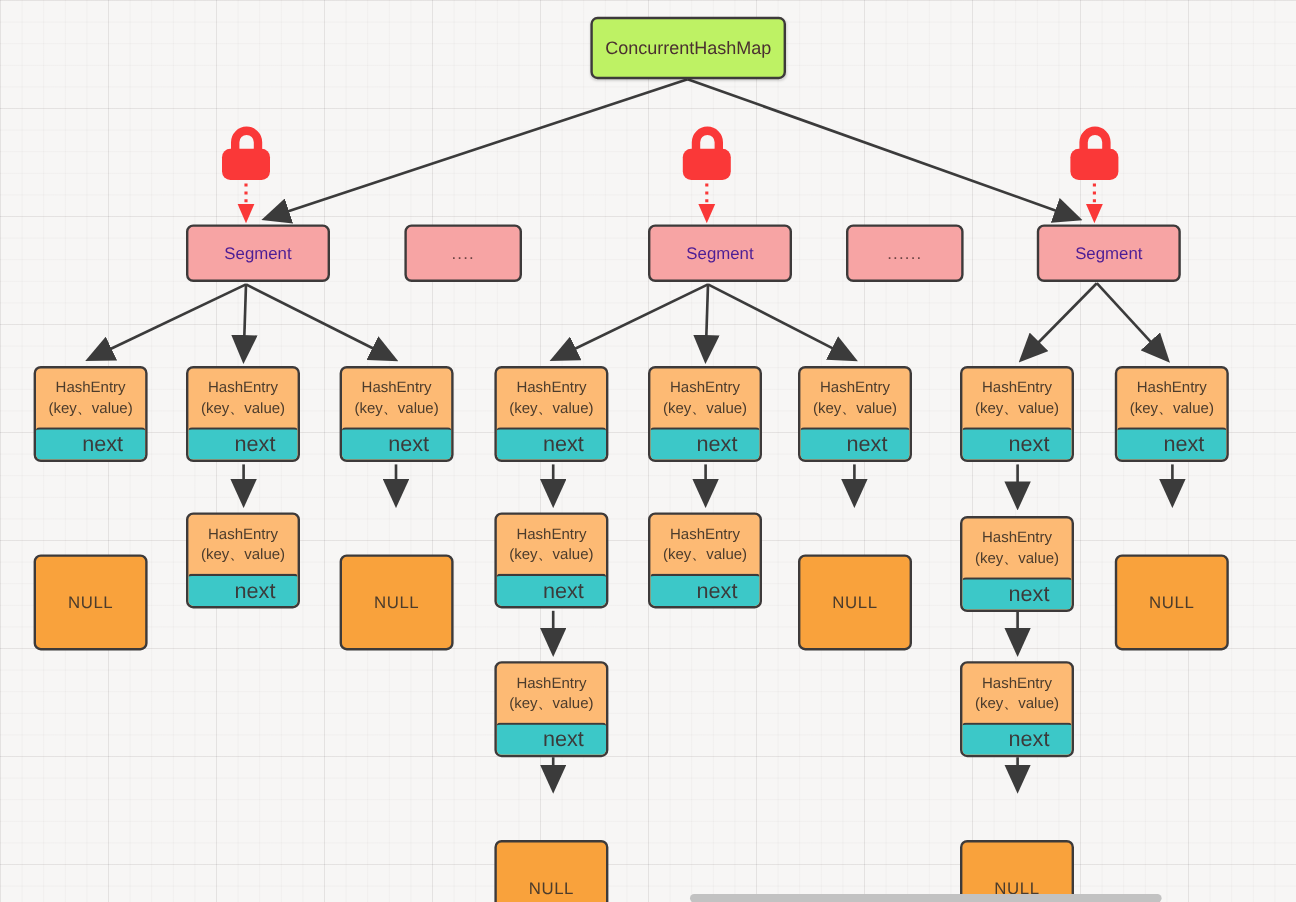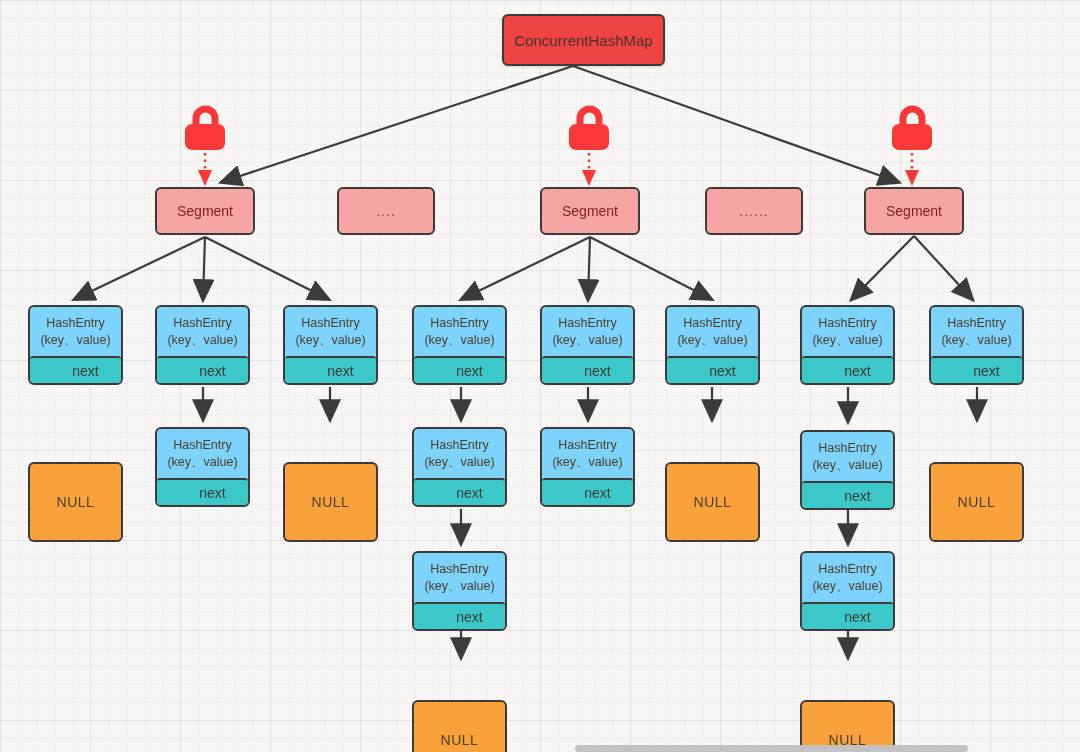--- a/index.html
+++ b/index.html
@@ -22,9 +22,8 @@
   }
   .rootbox{
     left:492px;top:14px;width:163px;height:52px;
-    background:#ef4444;font-size:15px;color:#4a3030;
+    background:#bef264;font-size:15px;color:#4a3030;
     box-shadow:0 1px 2px rgba(0,0,0,0.15);
-    margin-left:10px;
   }
   .segbox{
     top:187px;width:100px;height:48px;

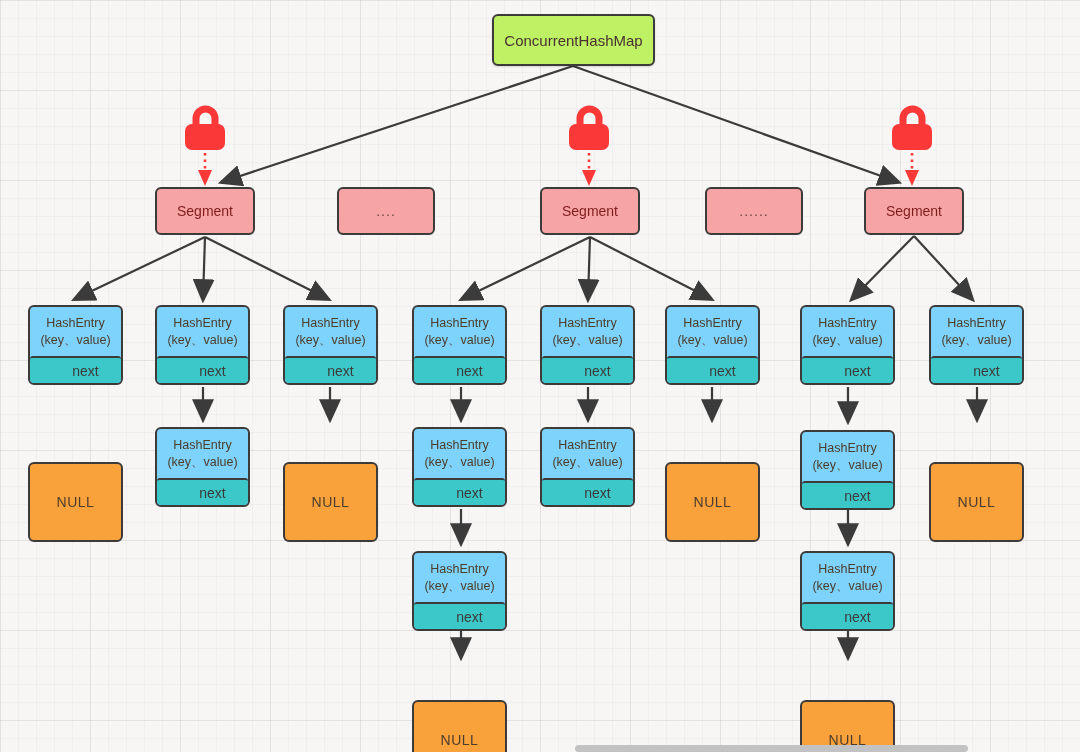--- a/index.html
+++ b/index.html
@@ -26,8 +26,8 @@
     box-shadow:0 1px 2px rgba(0,0,0,0.15);
   }
   .segbox{
-    top:187px;width:100px;height:48px;
-    background:#f7a4a4;font-size:14px;color:#7f1d1d;
+    top:187px;width:120px;height:48px;
+    background:#f7a4a4;font-size:14px;color:#4c1d95;
   }
   .dotsbox{
     top:187px;width:98px;height:48px;

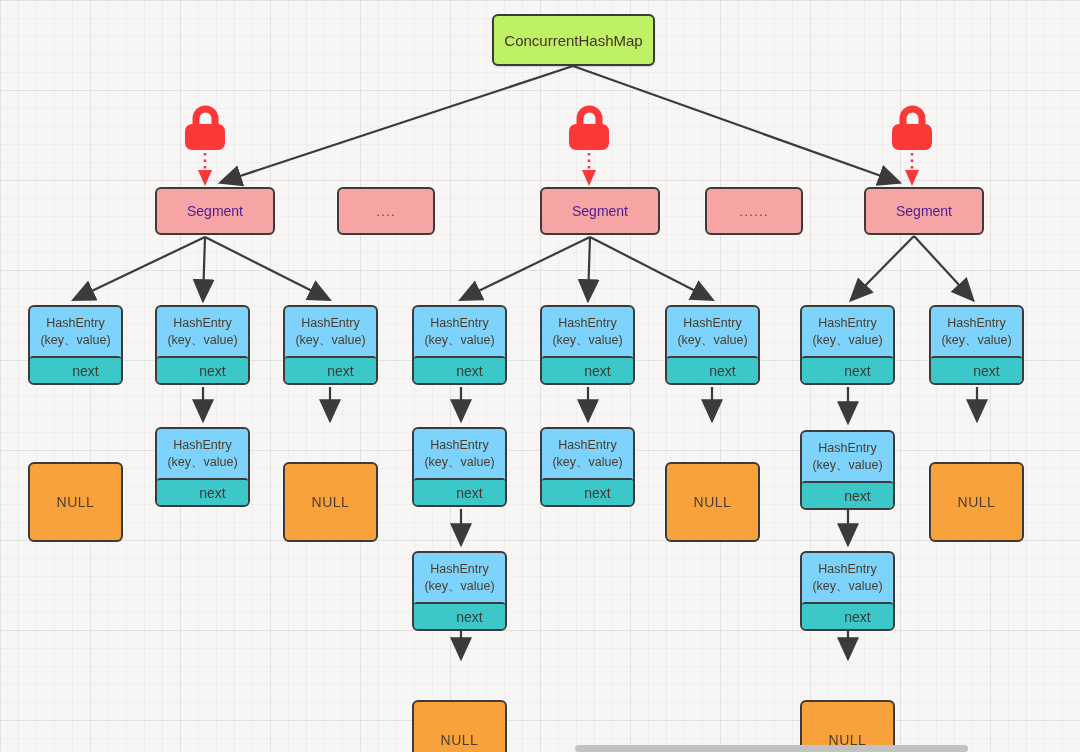--- a/index.html
+++ b/index.html
@@ -35,7 +35,7 @@
   }
   .node{
     position:absolute;width:95px;height:80px;box-sizing:border-box;
-    border:2px solid #3d3a3a;border-radius:6px;background:#7dd3fc;
+    border:2px solid #3d3a3a;border-radius:6px;background:#fdba74;
     display:flex;flex-direction:column;overflow:hidden;
   }
   .entry-top{

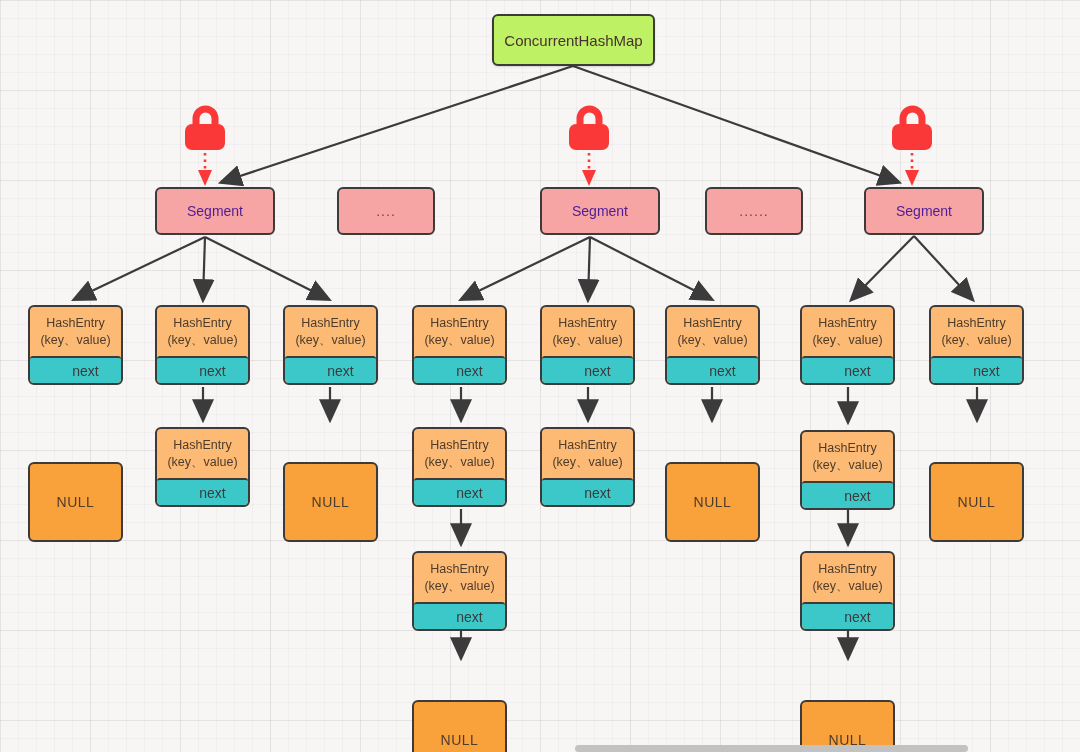--- a/index.html
+++ b/index.html
@@ -46,7 +46,7 @@
     height:25px;background:#3cc8c8;border-top:2px solid #3d3a3a;
     border-radius:3px 3px 4px 4px;
     display:flex;align-items:center;justify-content:center;
-    font-size:14px;color:#3b3b3b;padding-left:20px;
+    font-size:18px;color:#3b3b3b;padding-left:20px;
   }
   .nullbox{
     position:absolute;width:95px;height:80px;box-sizing:border-box;

